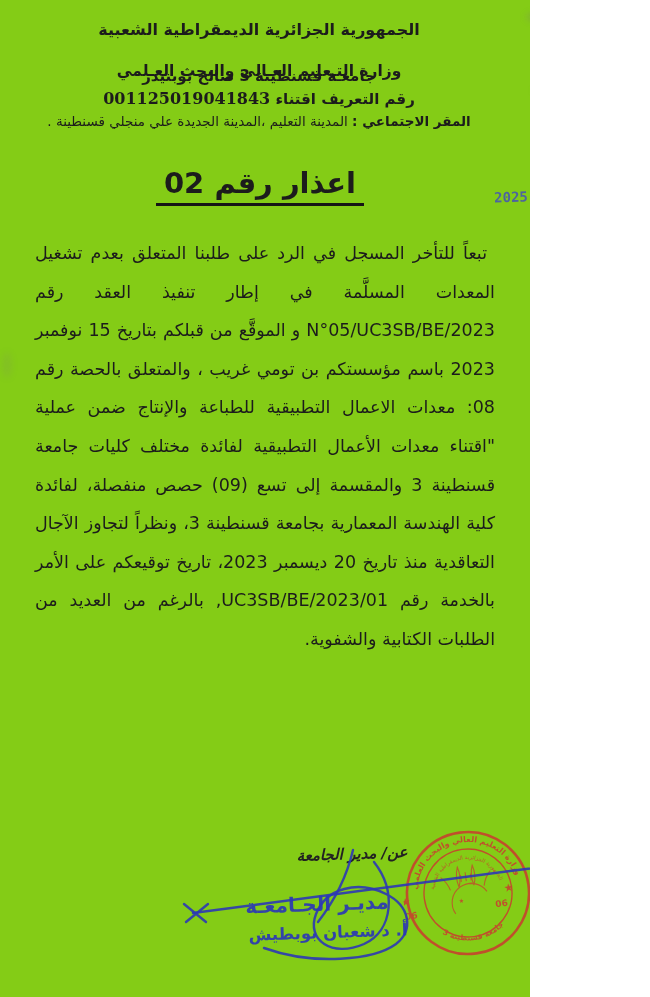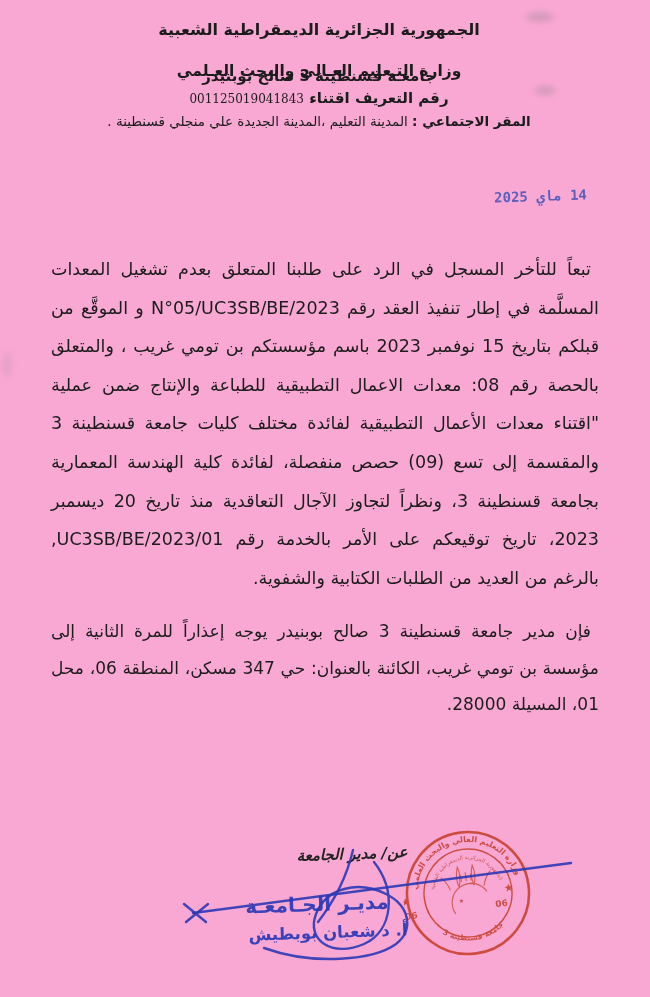--- a/index.html
+++ b/index.html
@@ -4,7 +4,7 @@
 <style>
   html,body{margin:0;padding:0;background:#ffffff;}
   .page{
-    position:relative;width:650px;height:997px;background:#f9a8d4;
+    position:relative;width:530px;height:997px;background:#84cc16;
     font-family:"DejaVu Sans",sans-serif;direction:rtl;color:#1c1c1c;overflow:hidden;
   }
   

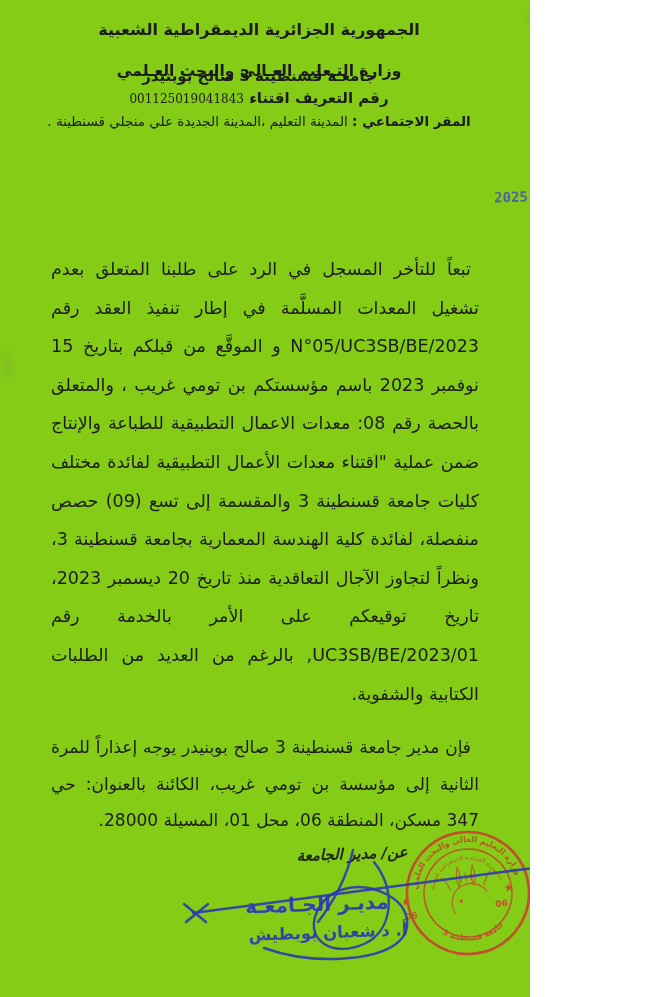--- a/index.html
+++ b/index.html
@@ -13,7 +13,7 @@
   .lh2{top:62px;font-size:15.5px;letter-spacing:.4px;}
   .lh3{top:67px;font-size:15px;}
   .lh4{top:89px;font-size:15px;}
-  .lh4 .latin-num{font-family:"DejaVu Serif",serif;font-weight:normal;font-size:12px;letter-spacing:.5px;}
+  .lh4 .latin-num{font-family:"DejaVu Serif",serif;font-weight:bold;font-size:16px;letter-spacing:.5px;}
   .lh5{top:113px;font-size:13.5px;font-weight:normal;}
   .lh5 .hq-label{font-weight:bold;}
   

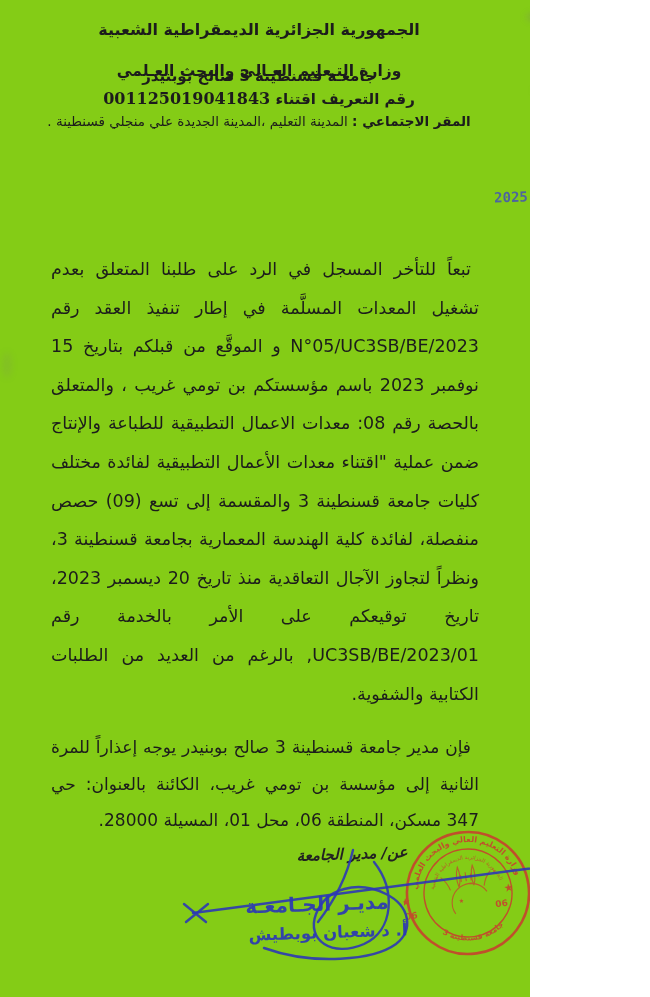--- a/index.html
+++ b/index.html
@@ -77,6 +77,9 @@
     </div>
   </header>
 
+  <div class="title-wrap">
+    <span class="doc-title">اعذار رقم 02</span>
+  </div>
   <div class="date-stamp">14 ماي 2025</div>
 
   <main class="body-text">

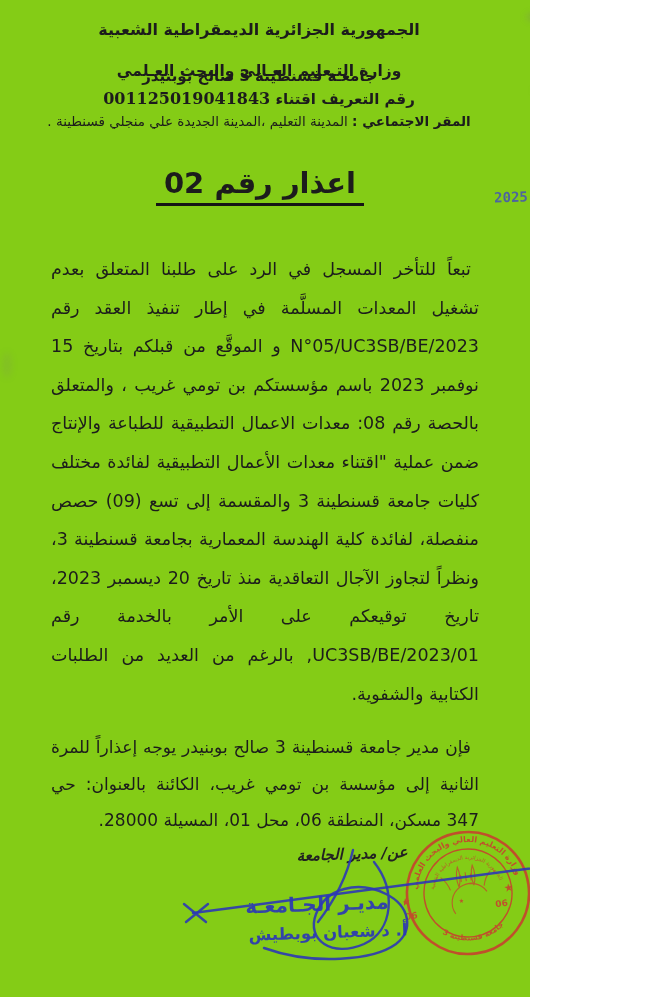--- a/index.html
+++ b/index.html
@@ -29,7 +29,7 @@
   }
   
   .body-text{position:absolute;top:234px;right:35px;left:35px;text-align:justify;}
-  .body-text p{margin:16px;text-indent:8px;}
+  .body-text p{margin:0;text-indent:8px;}
   .p1{font-size:17.5px;line-height:38.6px;}
   .p2{font-size:17px;line-height:36.4px;margin-top:8px !important;}
   .p3{font-size:17px;line-height:36.2px;margin-top:12px !important;}

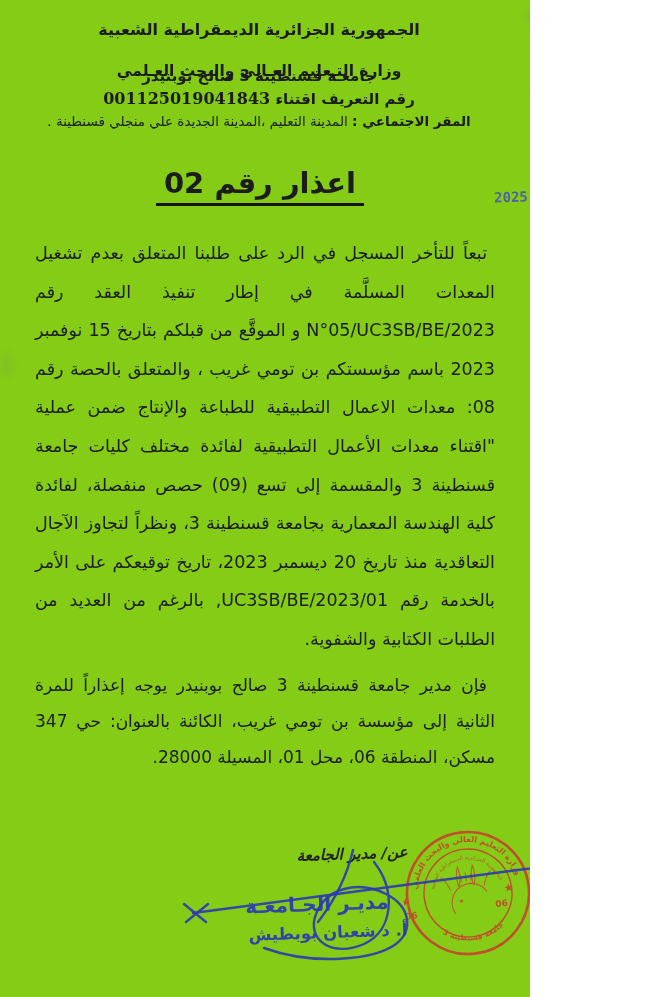--- a/index.html
+++ b/index.html
@@ -84,7 +84,6 @@
 
   <main class="body-text">
     <p class="p1">تبعاً للتأخر المسجل في الرد على طلبنا المتعلق بعدم تشغيل المعدات المسلَّمة في إطار تنفيذ العقد رقم N°05/UC3SB/BE/2023 و الموقَّع من قبلكم بتاريخ 15 نوفمبر 2023 باسم مؤسستكم بن تومي غريب ، والمتعلق بالحصة رقم 08: معدات الاعمال التطبيقية للطباعة والإنتاج ضمن عملية "اقتناء معدات الأعمال التطبيقية لفائدة مختلف كليات جامعة قسنطينة 3 والمقسمة إلى تسع (09) حصص منفصلة، لفائدة كلية الهندسة المعمارية بجامعة قسنطينة 3، ونظراً لتجاوز الآجال التعاقدية منذ تاريخ 20 ديسمبر 2023، تاريخ توقيعكم على الأمر بالخدمة رقم 01/UC3SB/BE/2023, بالرغم من العديد من الطلبات الكتابية والشفوية.</p>
-    <p class="p2">فإن مدير جامعة قسنطينة 3 صالح بوبنيدر يوجه إعذاراً للمرة الثانية إلى مؤسسة بن تومي غريب، الكائنة بالعنوان: حي 347 مسكن، المنطقة 06، محل 01، المسيلة 28000.</p>
   </main>
 
   <div class="hw-note">عن/ مدير الجامعة</div>

